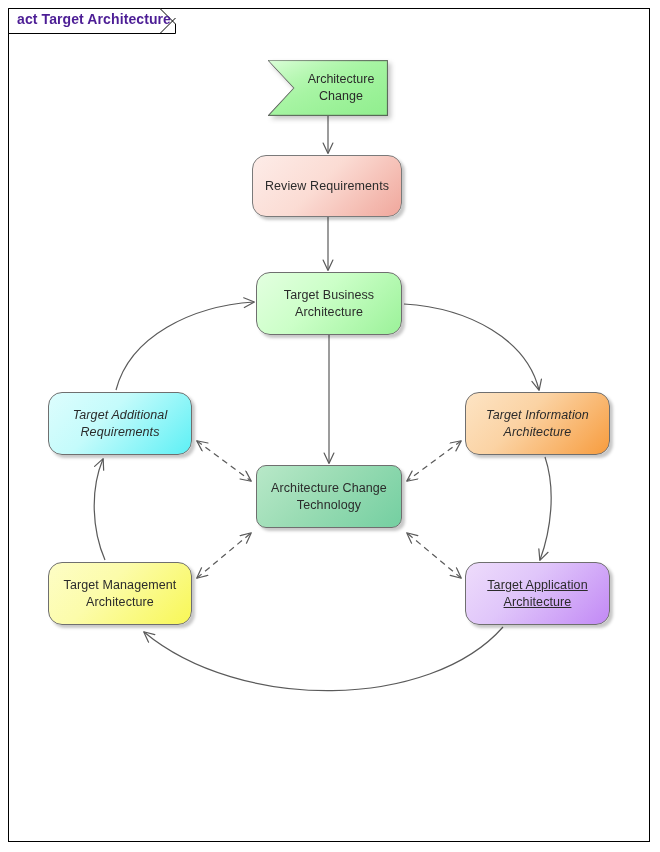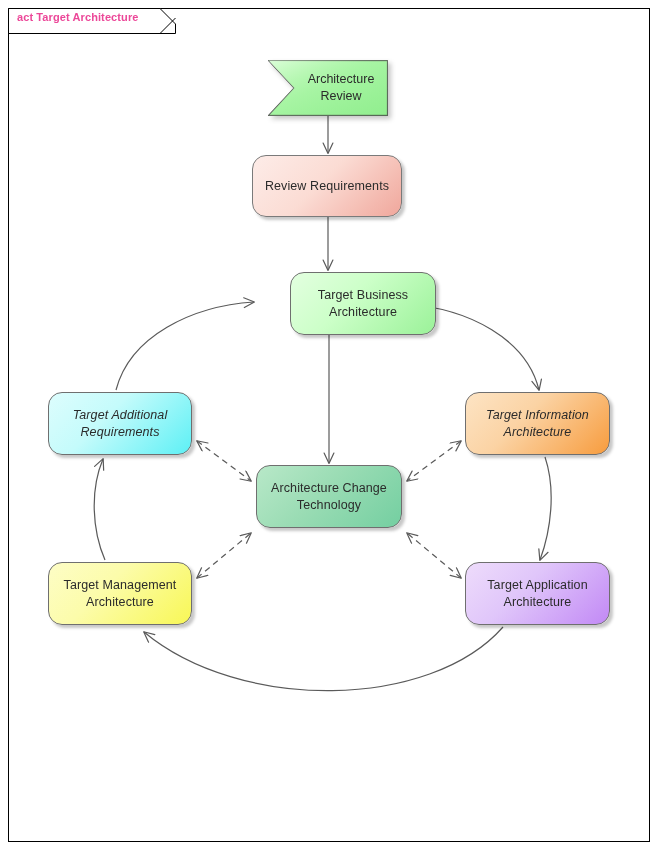--- a/index.html
+++ b/index.html
@@ -40,9 +40,9 @@
     position: absolute;
     left: 17px;
     top: 11px;
-    font-size: 11px;
+    font-size: 14px;
     font-weight: bold;
-    color: #ec4899;
+    color: #4c1d95;
     letter-spacing: .1px;
     white-space: nowrap;
   }

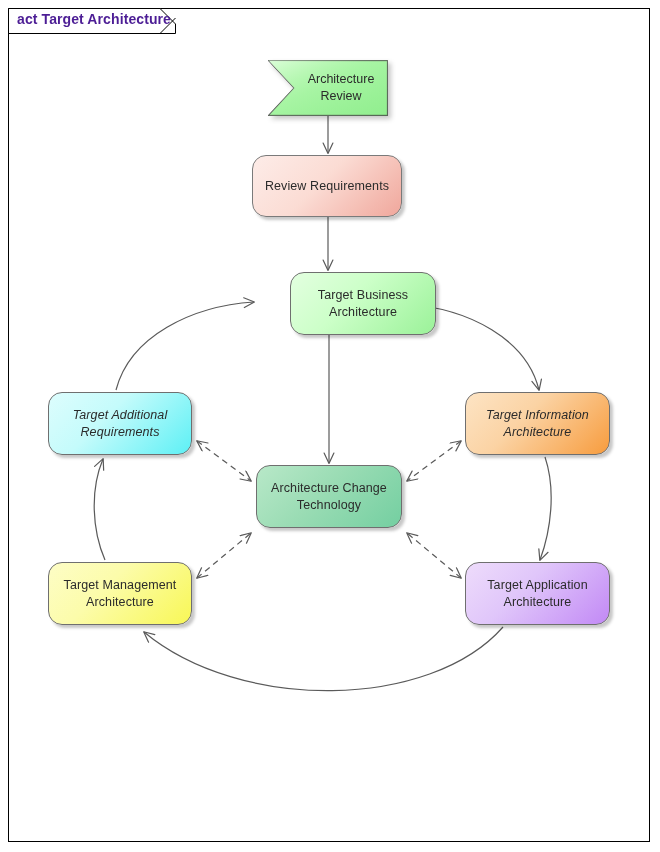--- a/index.html
+++ b/index.html
@@ -183,7 +183,7 @@
     <div class="signal-label">
       <span>
         <span>Architecture</span><br>
-        <span>Review</span>
+        <span>Change</span>
       </span>
     </div>
   </div>

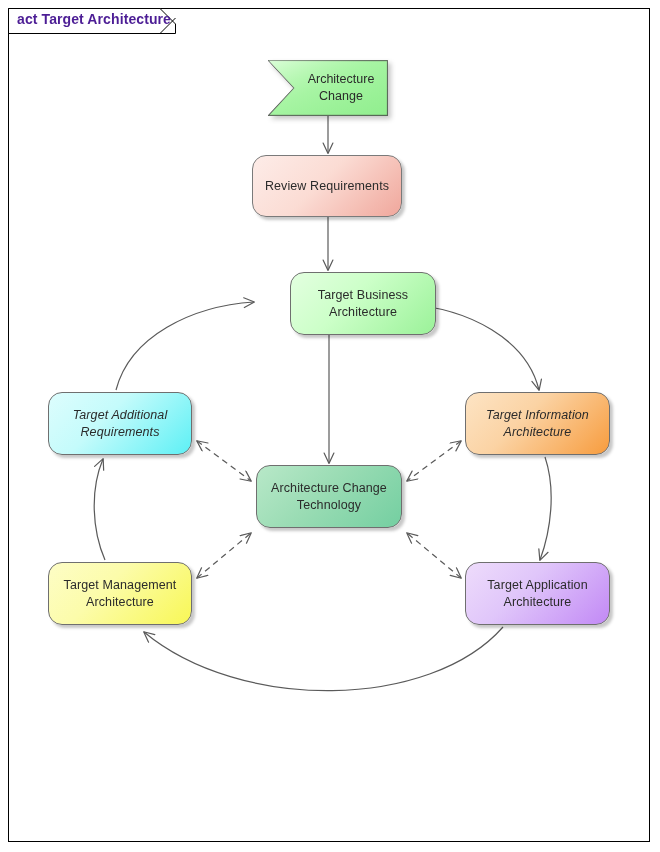--- a/index.html
+++ b/index.html
@@ -79,7 +79,6 @@
   .fill-business {
     background: linear-gradient(135deg, #e3ffe0 0%, #ccffc8 42%, #9bf299 100%);
     border-color: #6f6f6f;
-    margin-left: 34px;
   }
   .fill-review {
     background: linear-gradient(135deg, #fdece8 0%, #fbdcd4 45%, #f0a79c 100%);

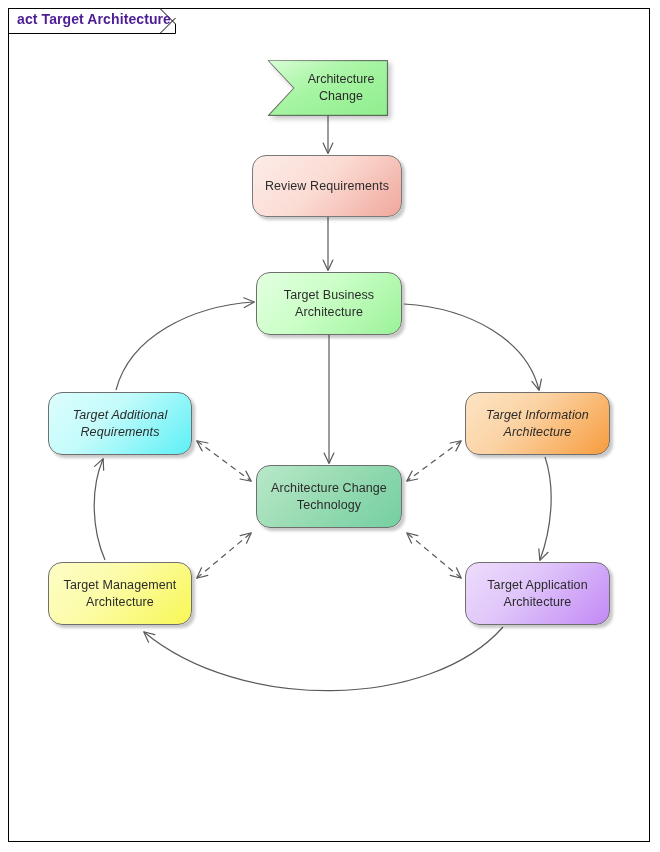--- a/index.html
+++ b/index.html
@@ -95,6 +95,7 @@
   .fill-change {
     background: linear-gradient(135deg, #b8e8c8 0%, #9adcb4 45%, #74cfa1 100%);
     border-color: #6f6f6f;
+    border-radius: 10px;
   }
   .fill-technology {
     background: linear-gradient(135deg, #fdfdc6 0%, #fcfcaa 40%, #f8f756 100%);

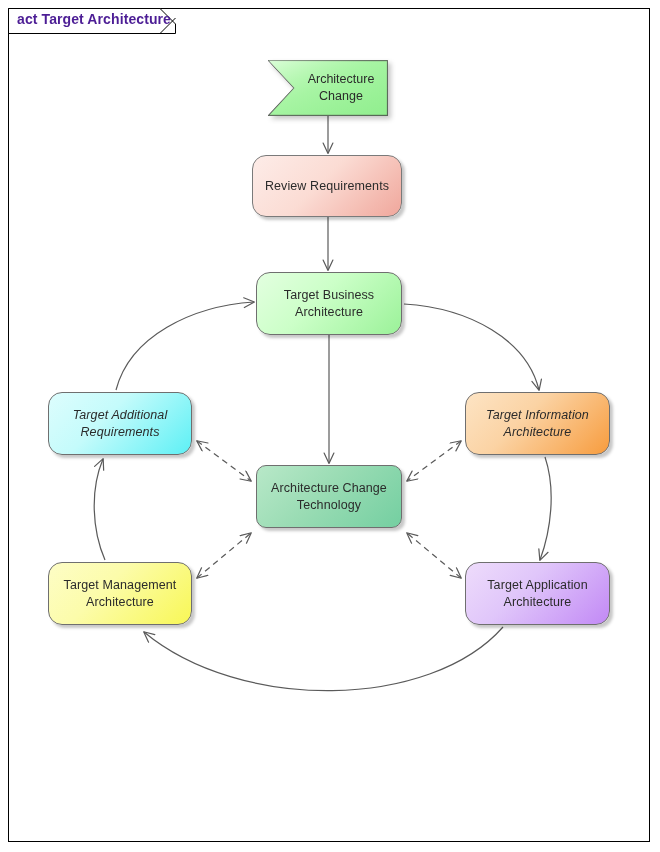--- a/index.html
+++ b/index.html
@@ -104,6 +104,7 @@
   .fill-application {
     background: linear-gradient(135deg, #eedcfb 0%, #e0c6fa 40%, #c289f5 100%);
     border-color: #6f6f6f;
+    text-decoration: underline;
   }
   
   .signal {

